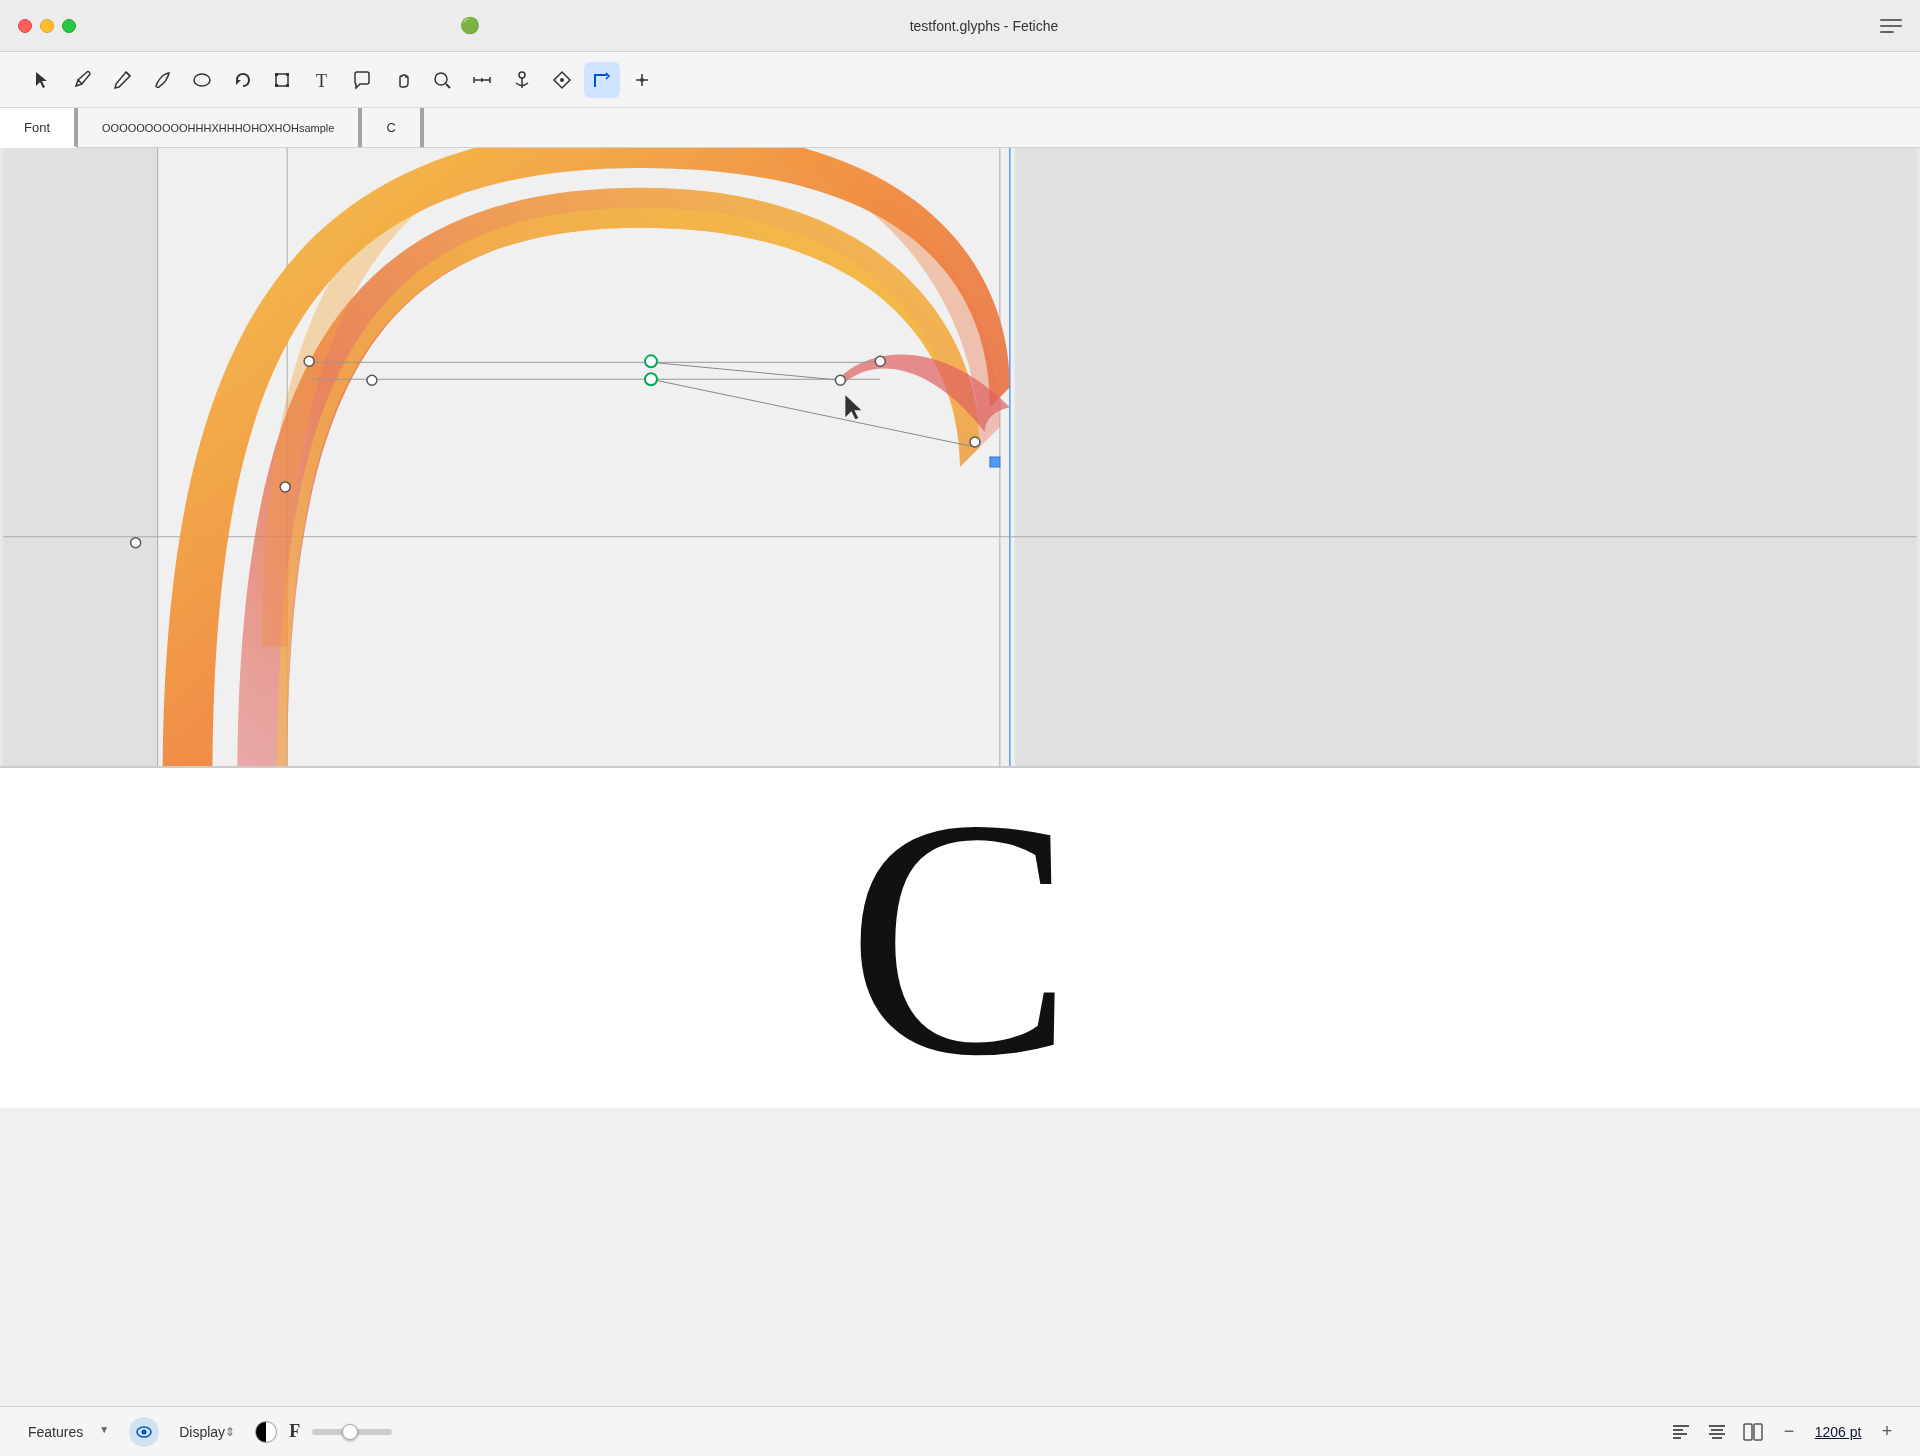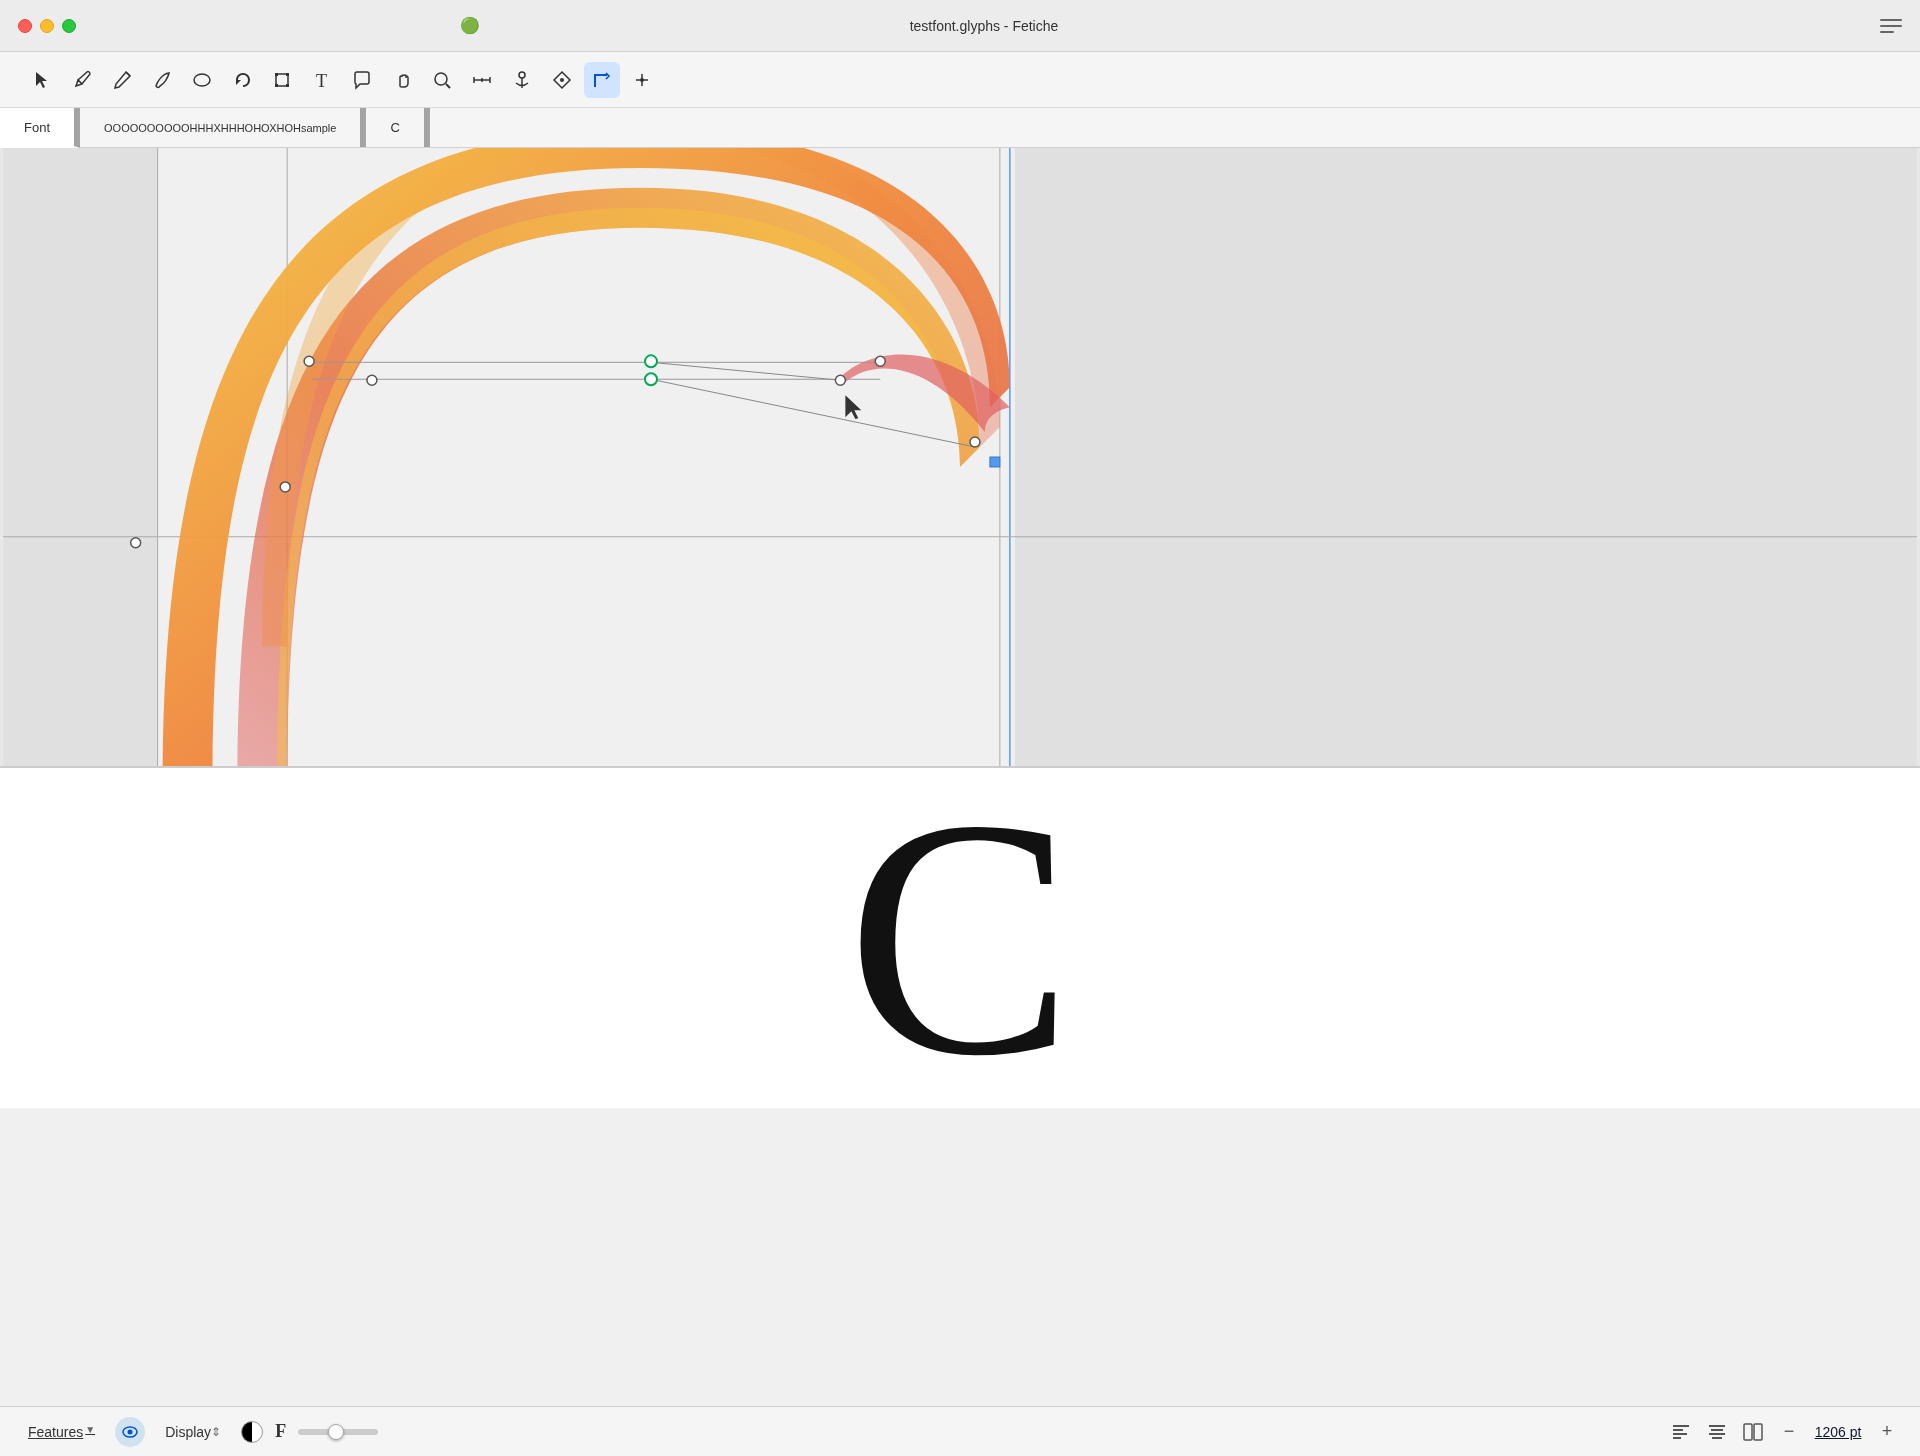--- a/index.html
+++ b/index.html
@@ -103,7 +103,7 @@
       font-size: 13px;
       color: #333;
       cursor: pointer;
-      border-right: 6px solid #a3a3a3;
+      border-right: 4px solid #a3a3a3;
       white-space: nowrap;
     }
     .tab.active {

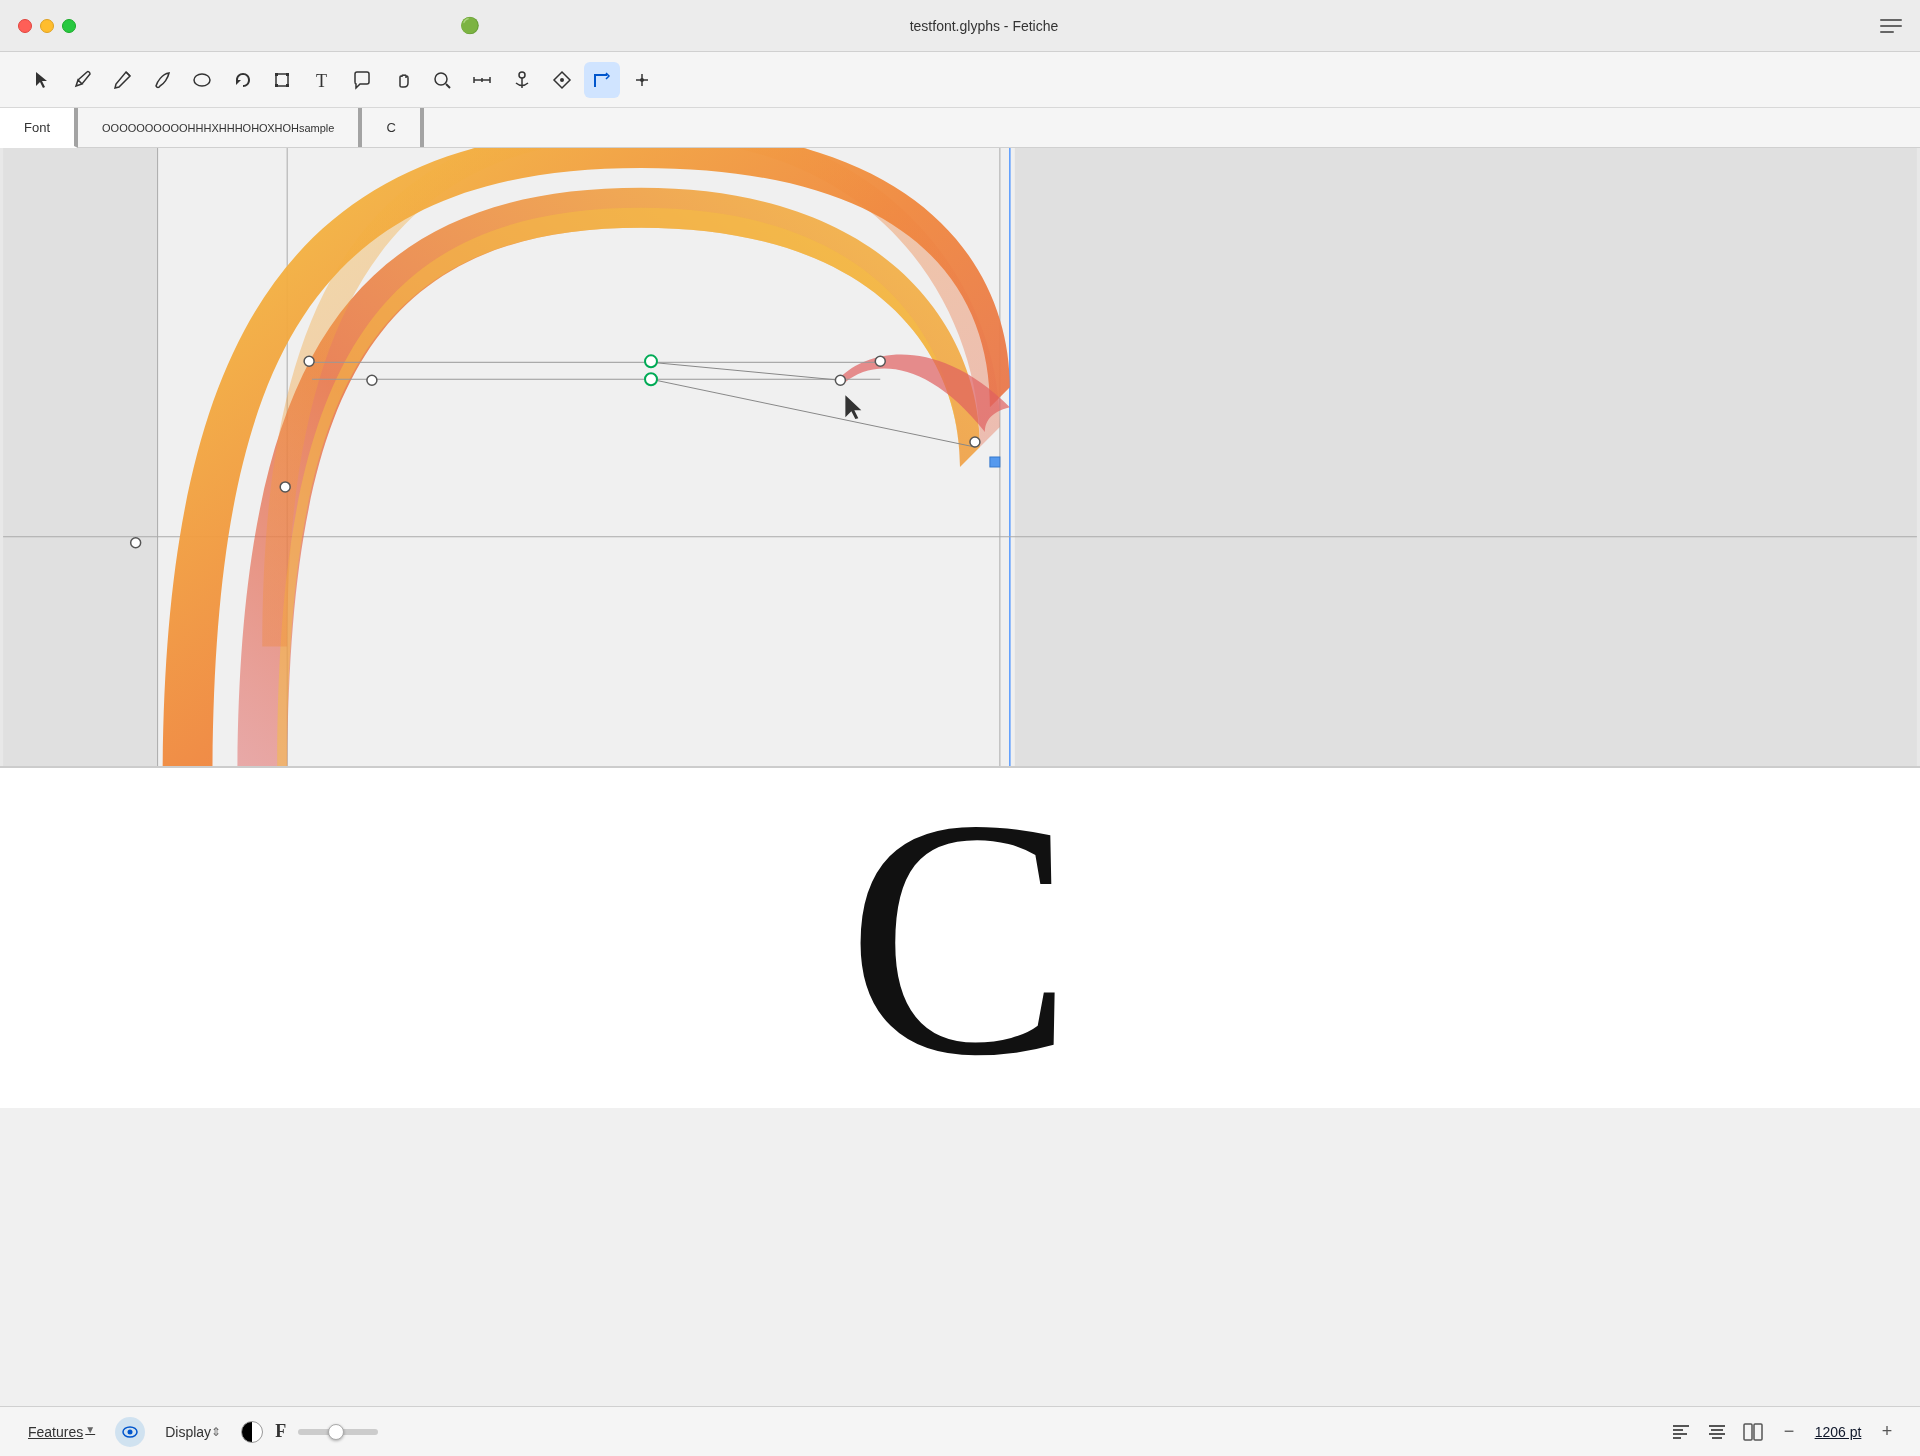--- a/index.html
+++ b/index.html
@@ -161,13 +161,12 @@
     }
     .features-btn {
       display: flex;
-      gap: 2px;
+      gap: 16px;
       font-size: 14px;
       color: #333;
       cursor: pointer;
       padding: 4px 8px;
       border-radius: 6px;
-      text-decoration: underline;
     }
     .chevron-down { font-size: 10px; color: #666; }
     .eye-btn {

